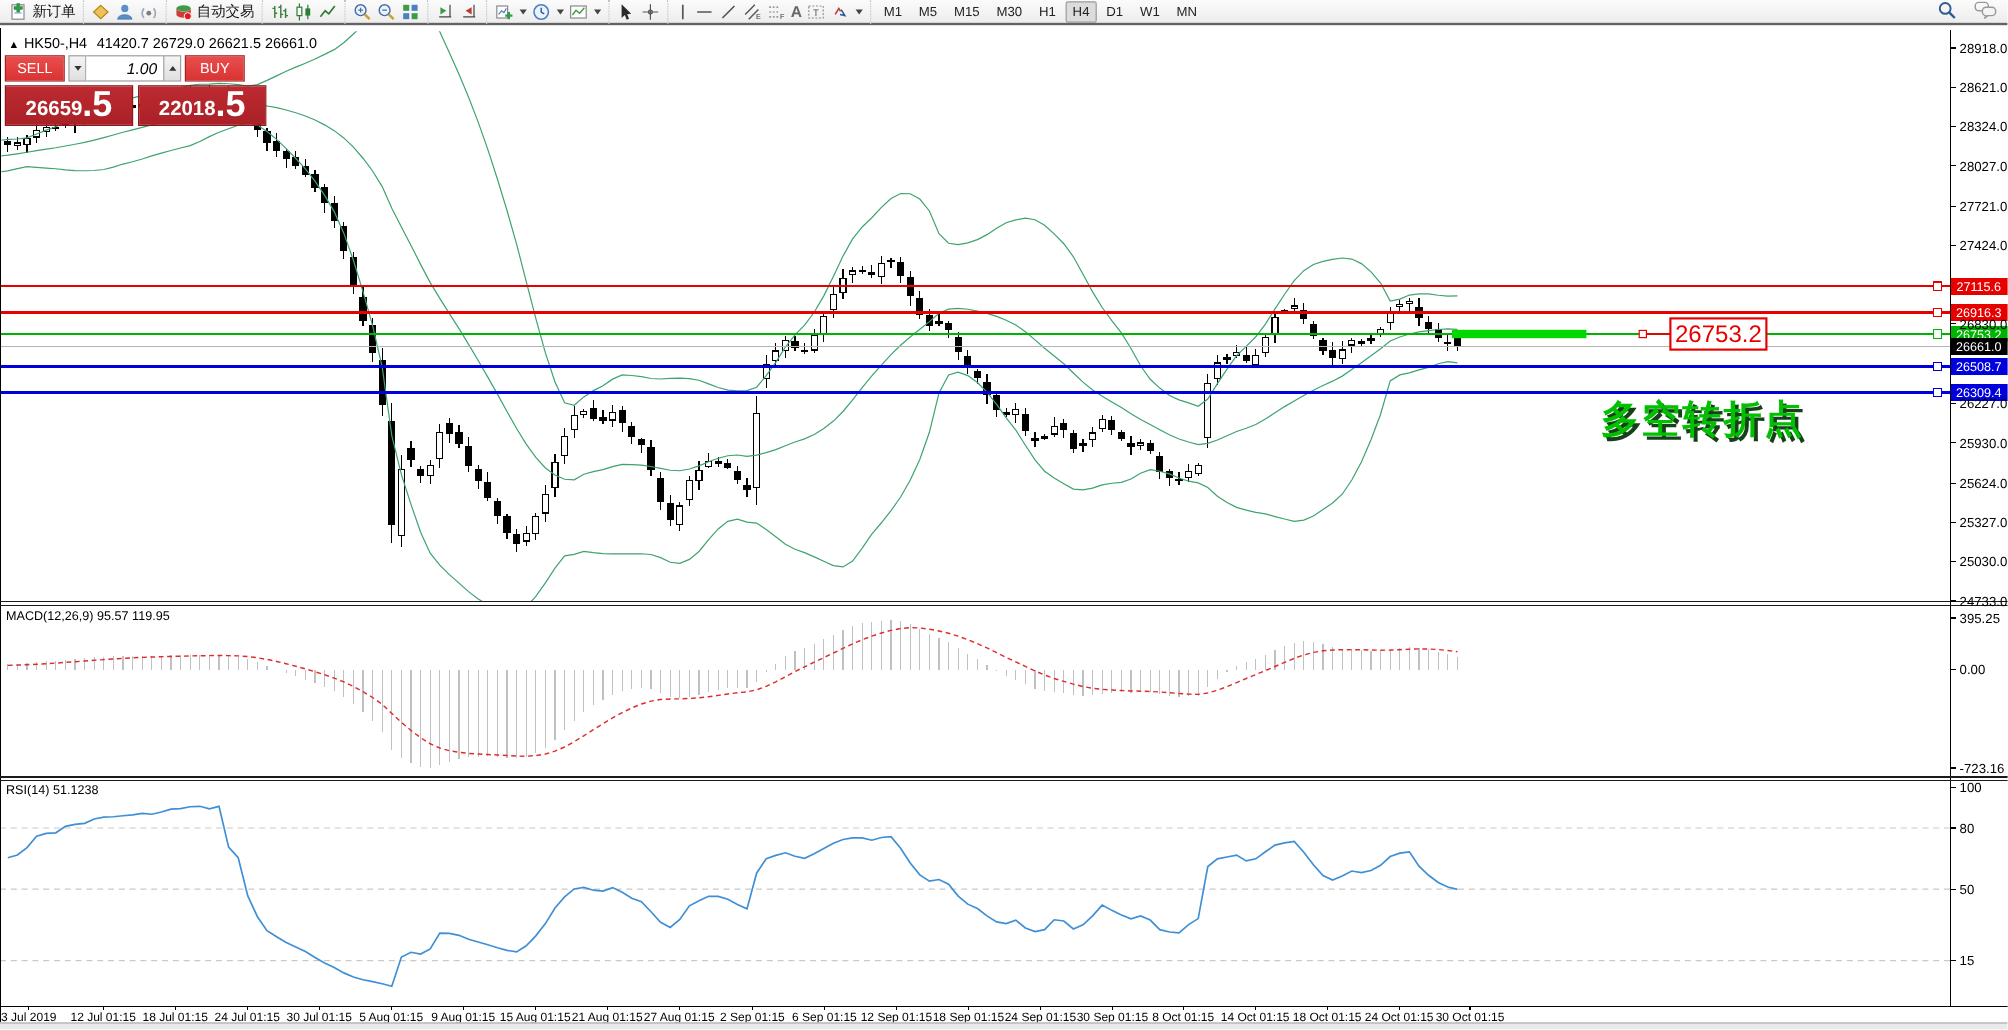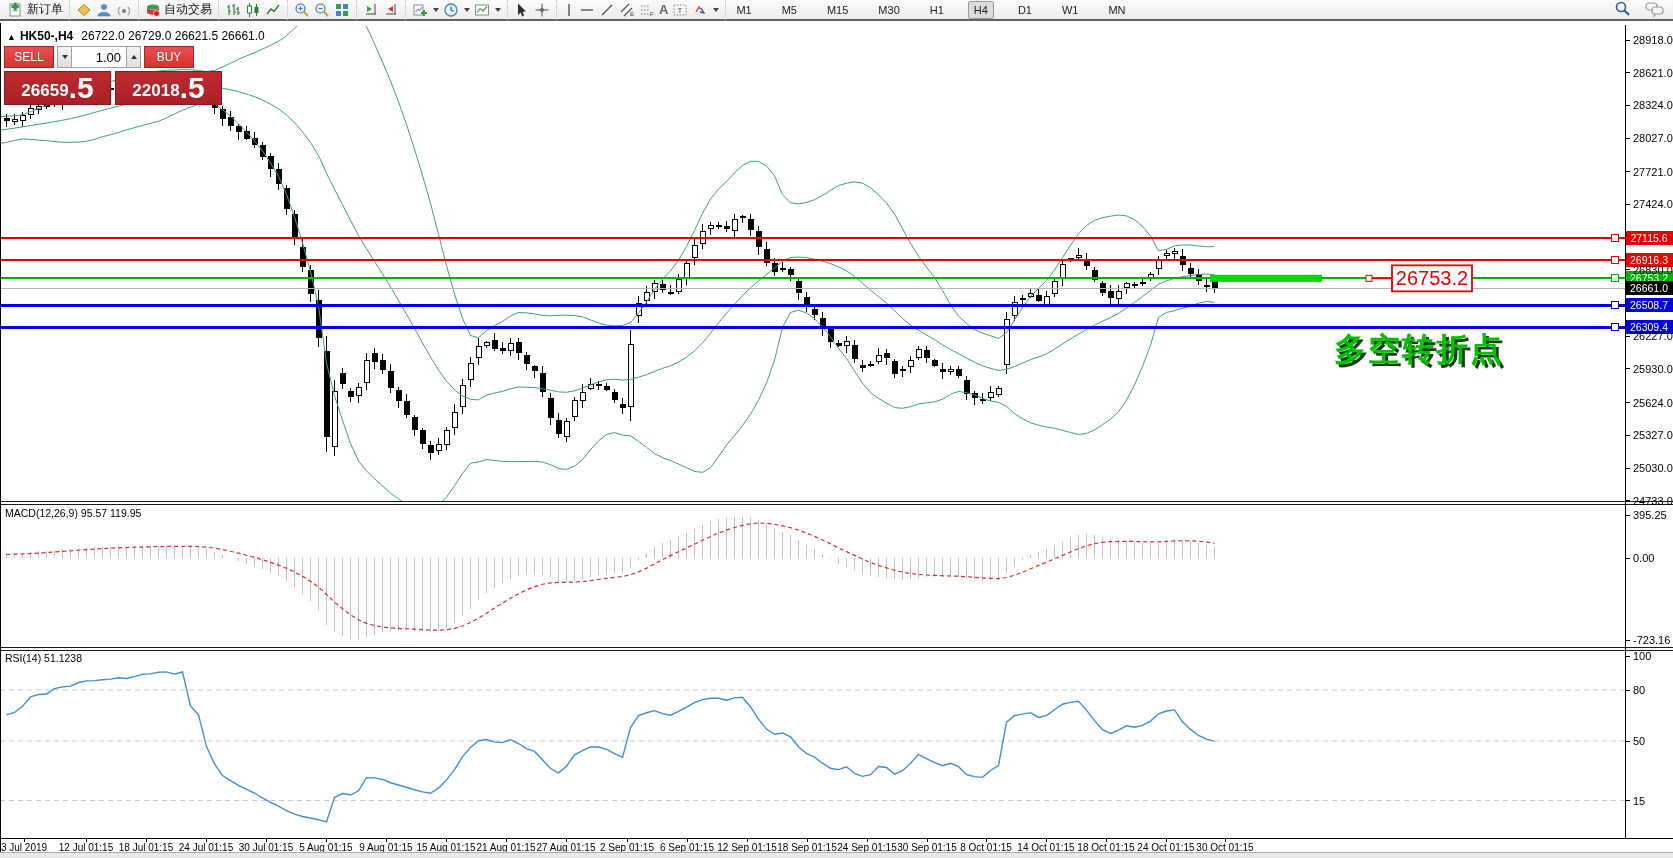--- a/index.html
+++ b/index.html
@@ -17,7 +17,7 @@
   .glyph{font-size:12px;color:#555;font-weight:bold;}
   .caret{width:0;height:0;border-left:3px solid transparent;border-right:3px solid transparent;
          border-top:4px solid #444;margin-left:2px;}
-  .tf-wrap{display:flex;align-items:center;gap:18px;}
+  .tf-wrap{display:flex;align-items:center;gap:2px;}
   .tf{font-size:11px;color:#222;padding:2px 5px;border:1px solid transparent;border-radius:2px;}
   .tf.active{background:#dcdcdc;border:1px solid #9b9b9b;}
   .tb-right{position:absolute;right:8px;top:0;height:21px;display:flex;align-items:center;gap:14px;}

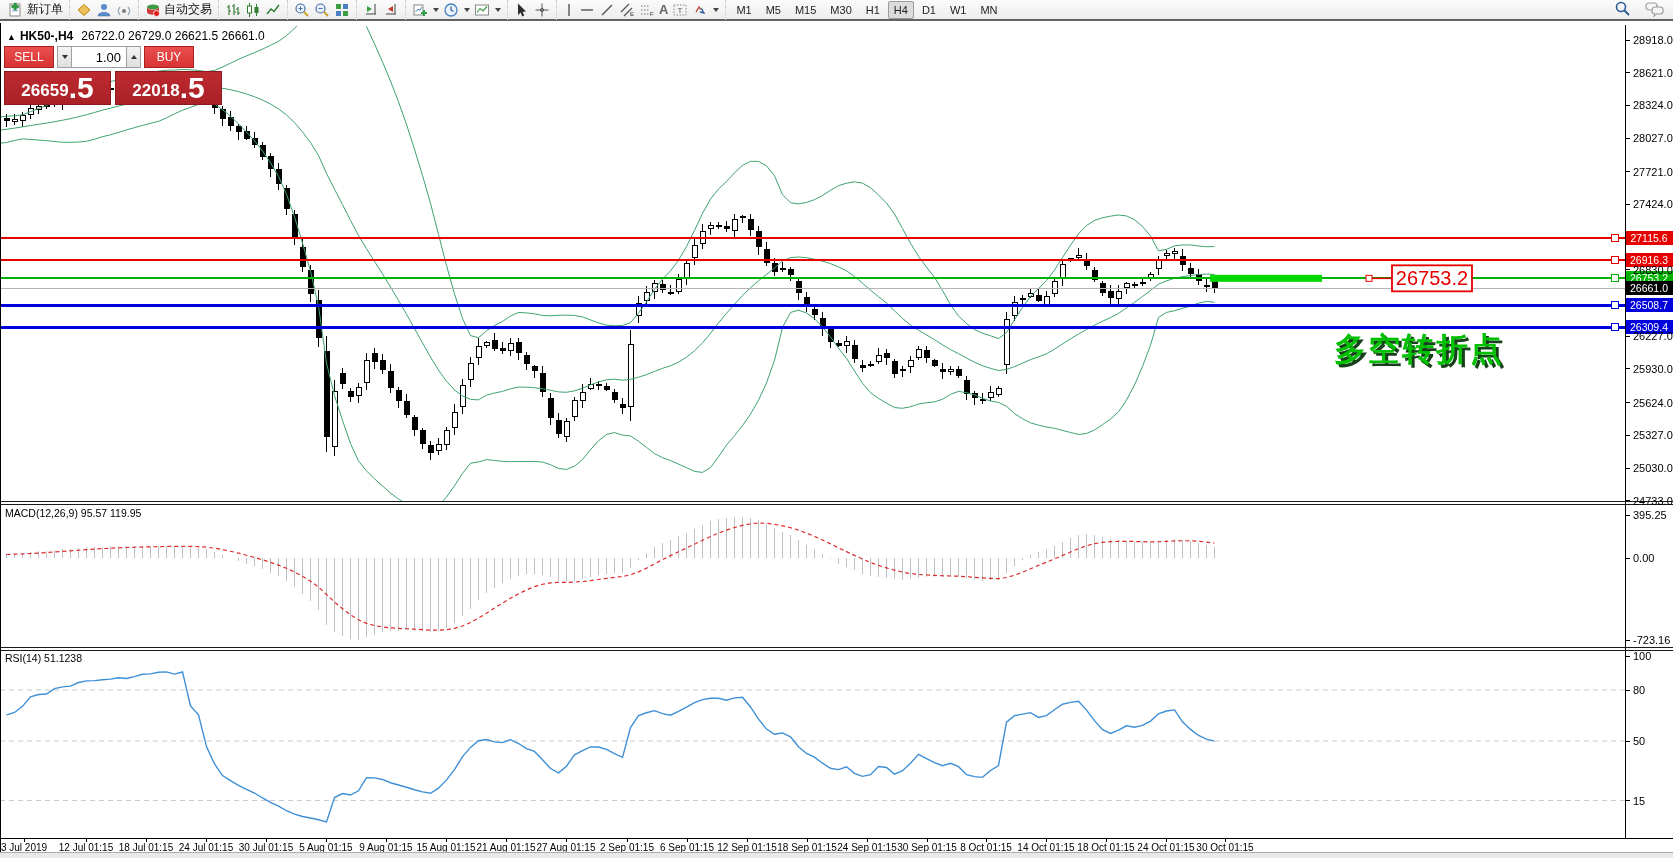--- a/index.html
+++ b/index.html
@@ -25,7 +25,7 @@
   #chart{position:absolute;left:0;top:0;z-index:10;}
   .symbol-header{position:absolute;left:7px;top:29px;z-index:20;font-size:12px;color:#000;white-space:nowrap;}
   .symbol-header .mk{font-size:9px;margin-right:4px;}
-  .symbol-header b{font-weight:bold;margin-right:8px;text-align:center;}
+  .symbol-header b{font-weight:normal;margin-right:8px;text-align:center;}
   .trade-panel{position:absolute;left:4px;top:46px;width:220px;z-index:25;}
   .tp-top{display:flex;height:22px;}
   .tp-btn{background:linear-gradient(#ea4e4e,#d93333);border:1px solid #a82222;color:#fff;

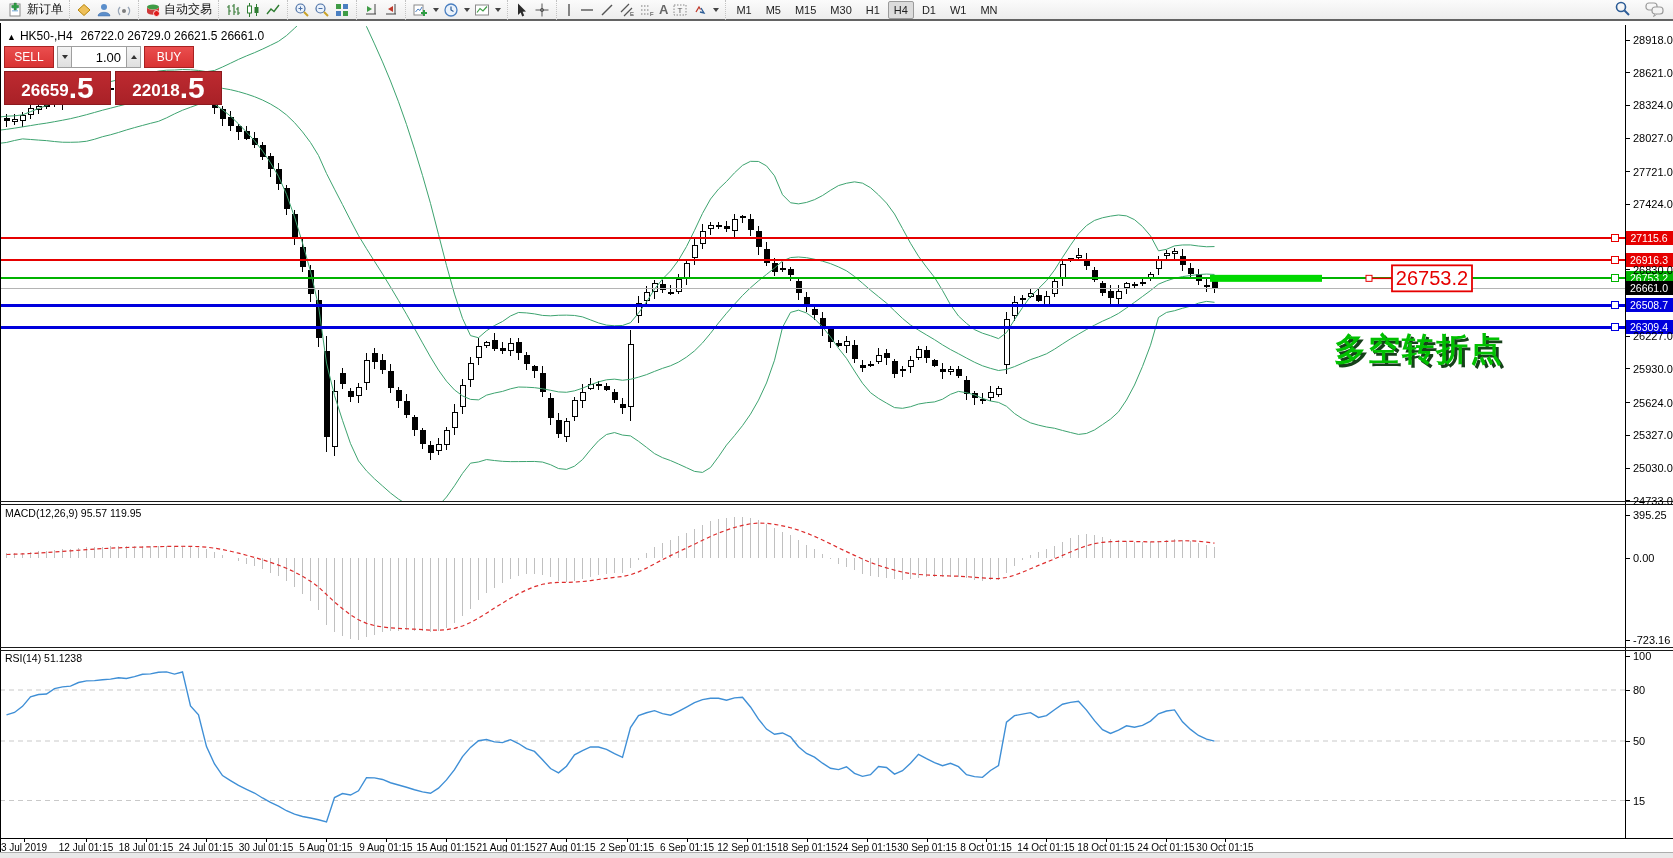--- a/index.html
+++ b/index.html
@@ -942,7 +942,7 @@
 </svg>
 
 <div class="symbol-header">
-  <span class="mk">▲</span><b>HK50-,H4</b><span>26722.0 26729.0 26621.5 26661.0</span>
+  <span class="mk">▲</span><b>HK50-,H4</b><span>41420.7 26729.0 26621.5 26661.0</span>
 </div>
 
 <div class="trade-panel">

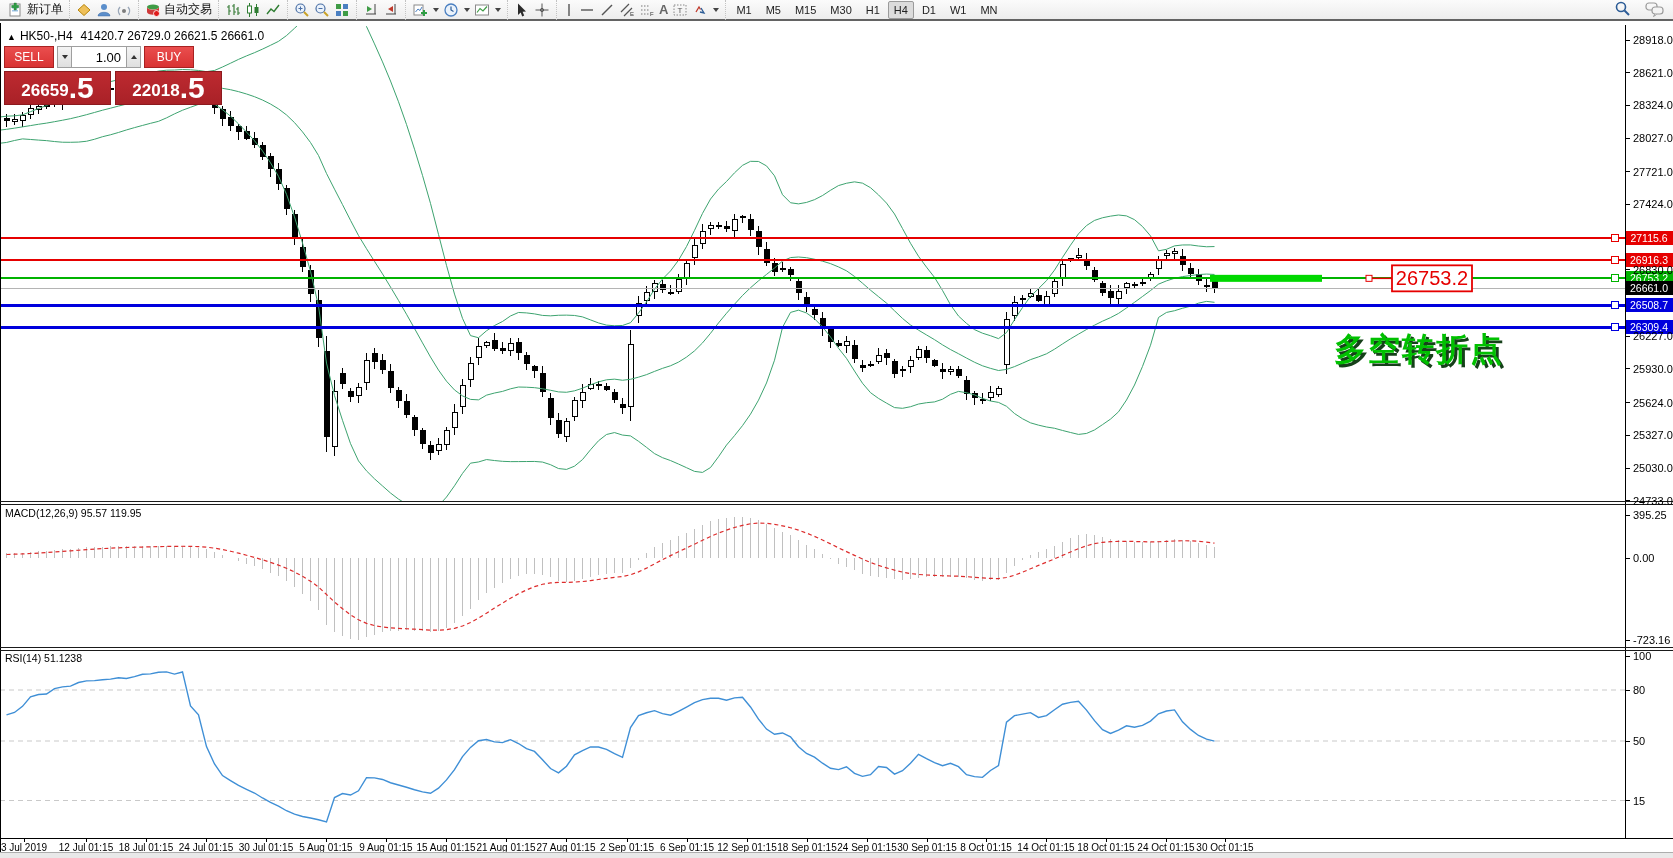--- a/index.html
+++ b/index.html
@@ -37,8 +37,8 @@
            display:flex;align-items:center;justify-content:center;box-sizing:border-box;}
   .arr-dn{width:0;height:0;border-left:3px solid transparent;border-right:3px solid transparent;border-top:4px solid #333;}
   .arr-up{width:0;height:0;border-left:3px solid transparent;border-right:3px solid transparent;border-bottom:4px solid #333;}
-  .vol-input{width:54px;border:1px solid #9f9f9f;border-left:none;border-right:none;
-             text-align:right;font-size:13px;padding:0 5px 0 0;font-family:"Liberation Sans",sans-serif;box-sizing:border-box;}
+  .vol-input{width:64px;border:1px solid #9f9f9f;border-left:none;border-right:none;
+             text-align:right;font-size:13px;padding:0 5px 0 0;font-family:"Liberation Sans",sans-serif;box-sizing:border-box;font-style:italic;}
   .tp-prices{display:flex;margin-top:3px;gap:4px;}
   .price-box{width:107px;height:34px;background:linear-gradient(#bd2a30,#a92127);border:1px solid #8c191e;
              color:#fff;display:flex;align-items:flex-end;justify-content:center;padding-bottom:3px;box-sizing:border-box;}

